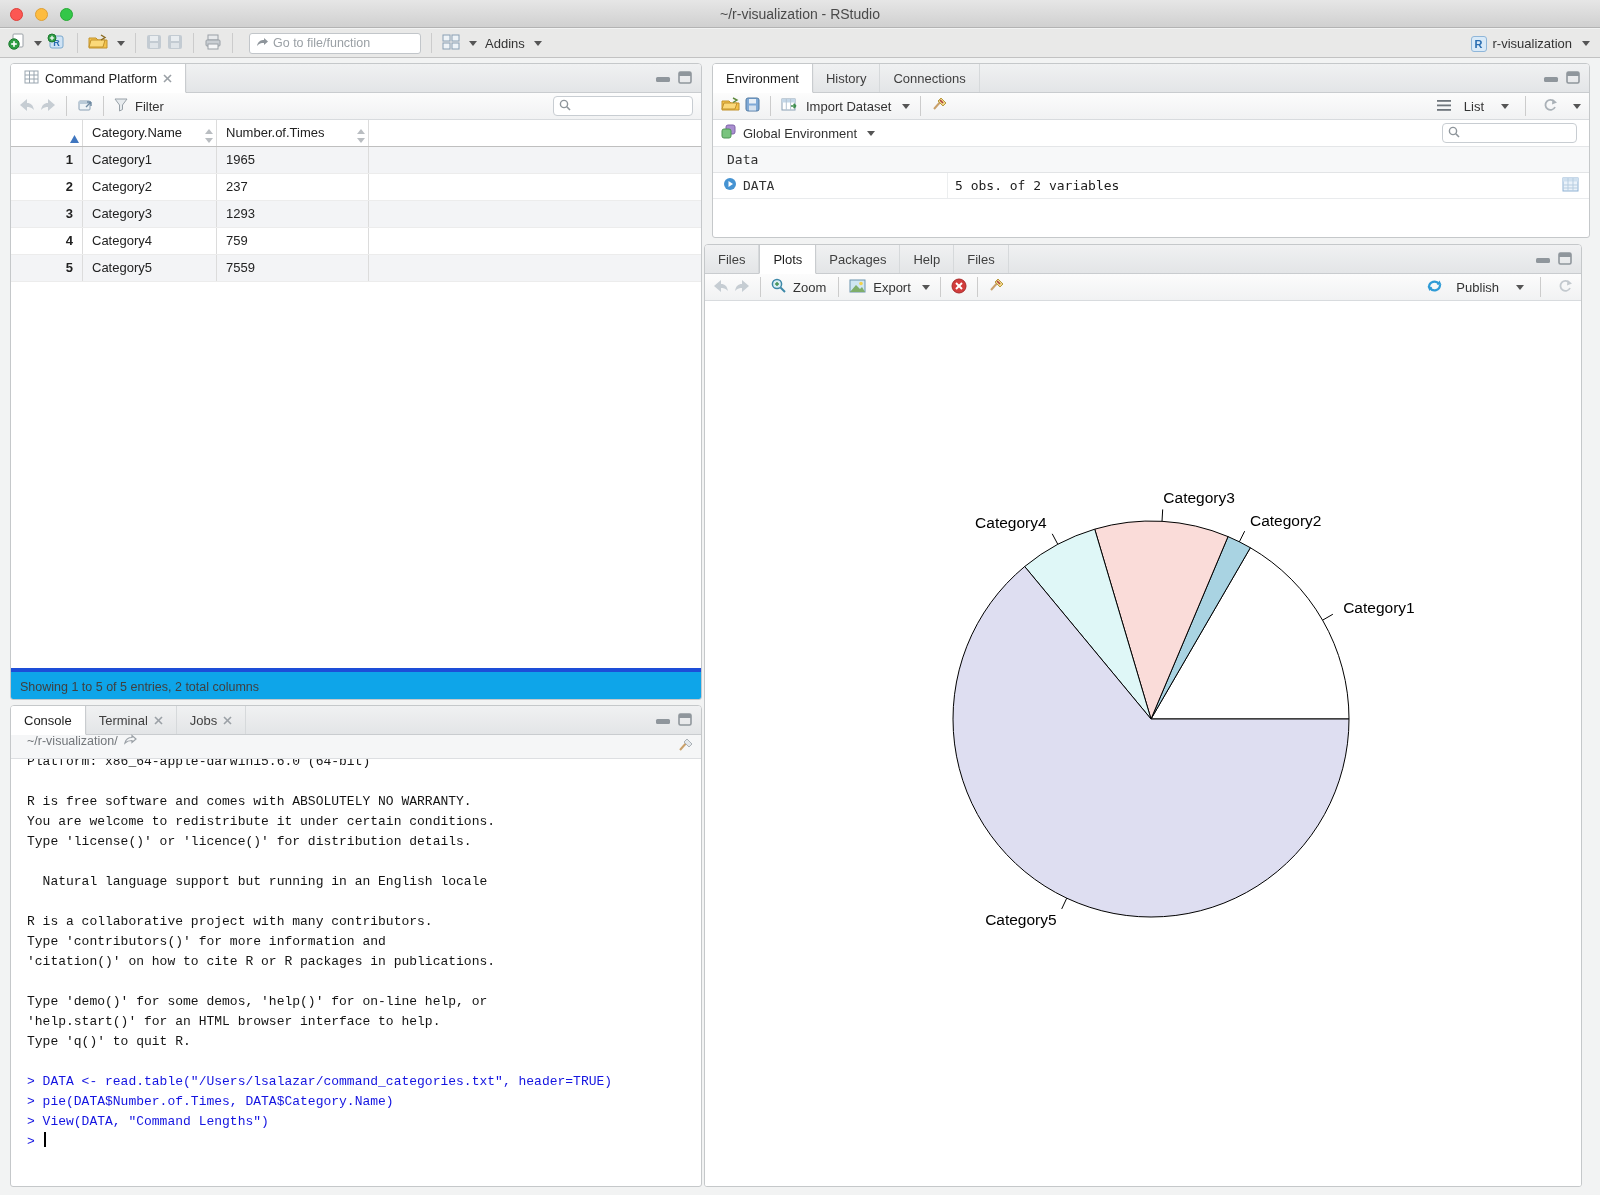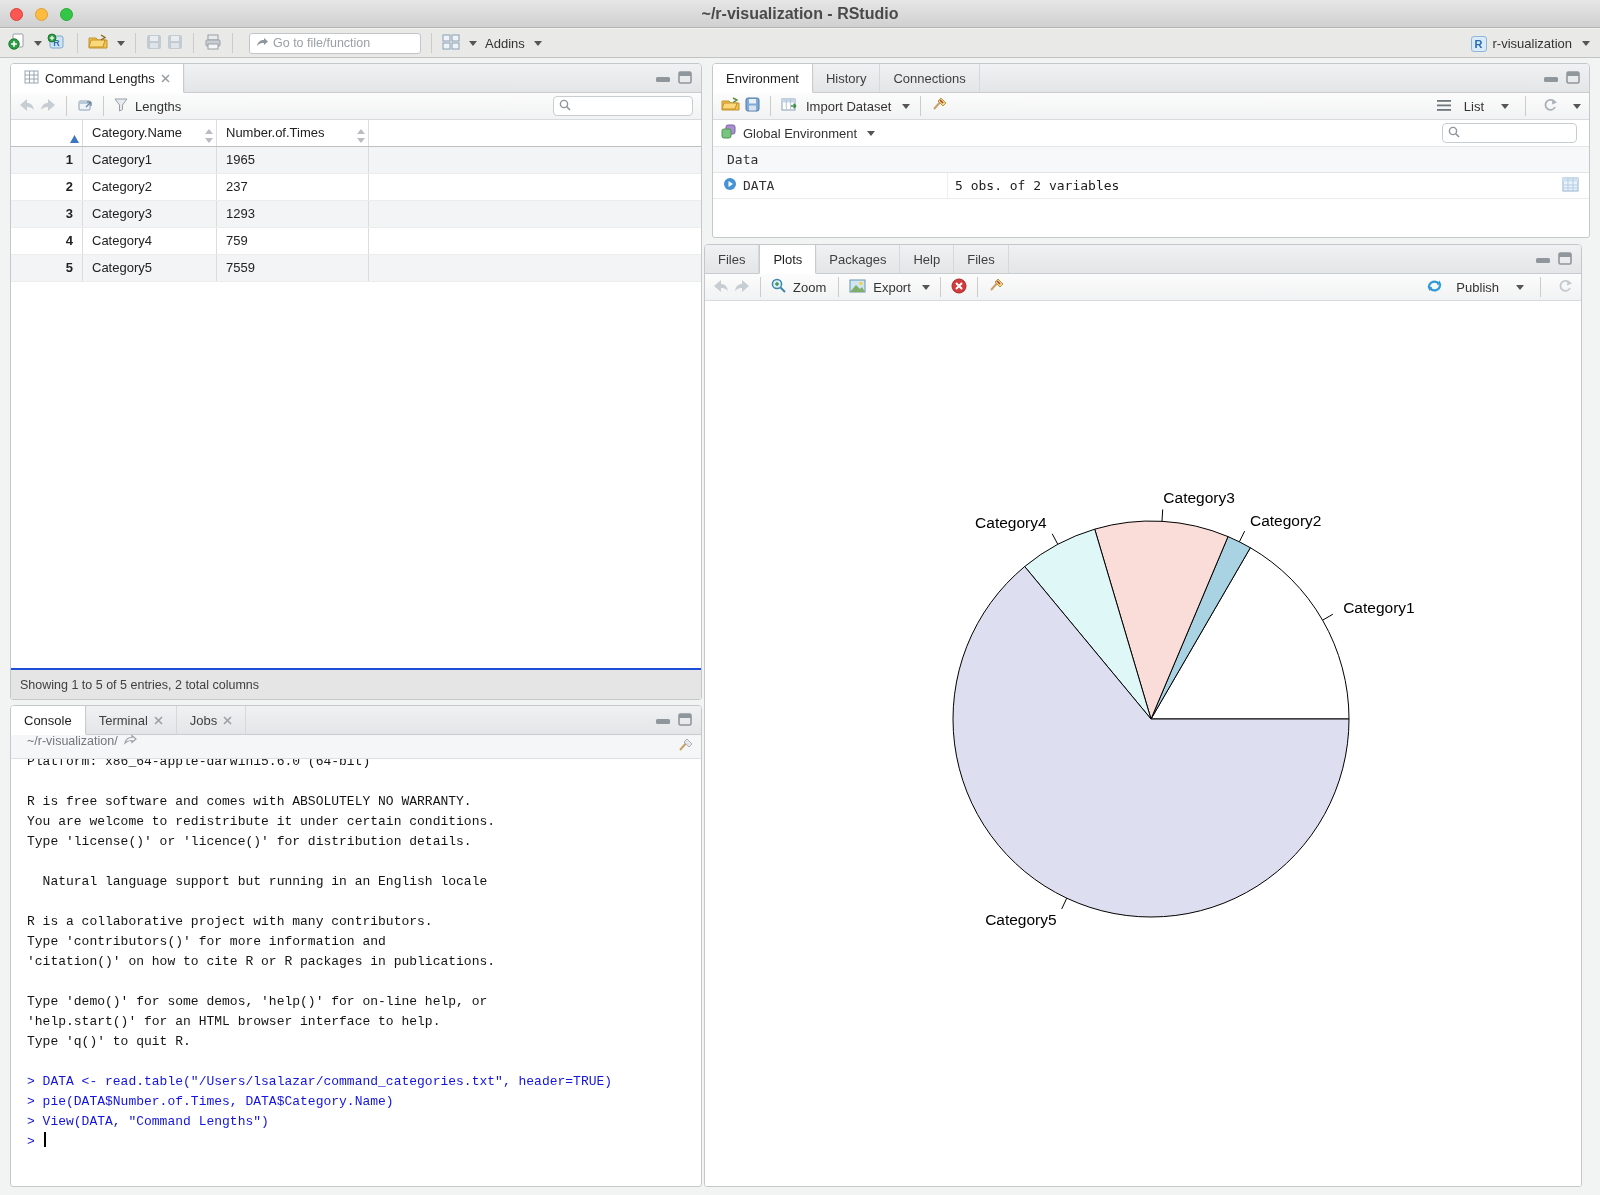--- a/index.html
+++ b/index.html
@@ -7,7 +7,7 @@
   body{font-family:"Liberation Sans",sans-serif;background:#f2f3f3;position:relative;overflow:hidden;font-size:13px;color:#333}
 
   
-  .titlebar{position:absolute;left:0;top:0;width:1600px;height:28px;background:linear-gradient(#e6e6e6,#d0d0d0);border-bottom:1px solid #b3b3b3;text-align:center;line-height:28px;font-weight:700;color:#4a4a4a;font-size:16px}
+  .titlebar{position:absolute;left:0;top:0;width:1600px;height:28px;background:linear-gradient(#e6e6e6,#d0d0d0);border-bottom:1px solid #b3b3b3;text-align:center;line-height:28px;font-weight:400;color:#4a4a4a;font-size:14px}
   .lights{position:absolute;left:10px;top:8px;display:flex;gap:12px}
   .light{width:13px;height:13px;border-radius:50%}
   .light.red{background:#fc5753;border:1px solid #df3e38}

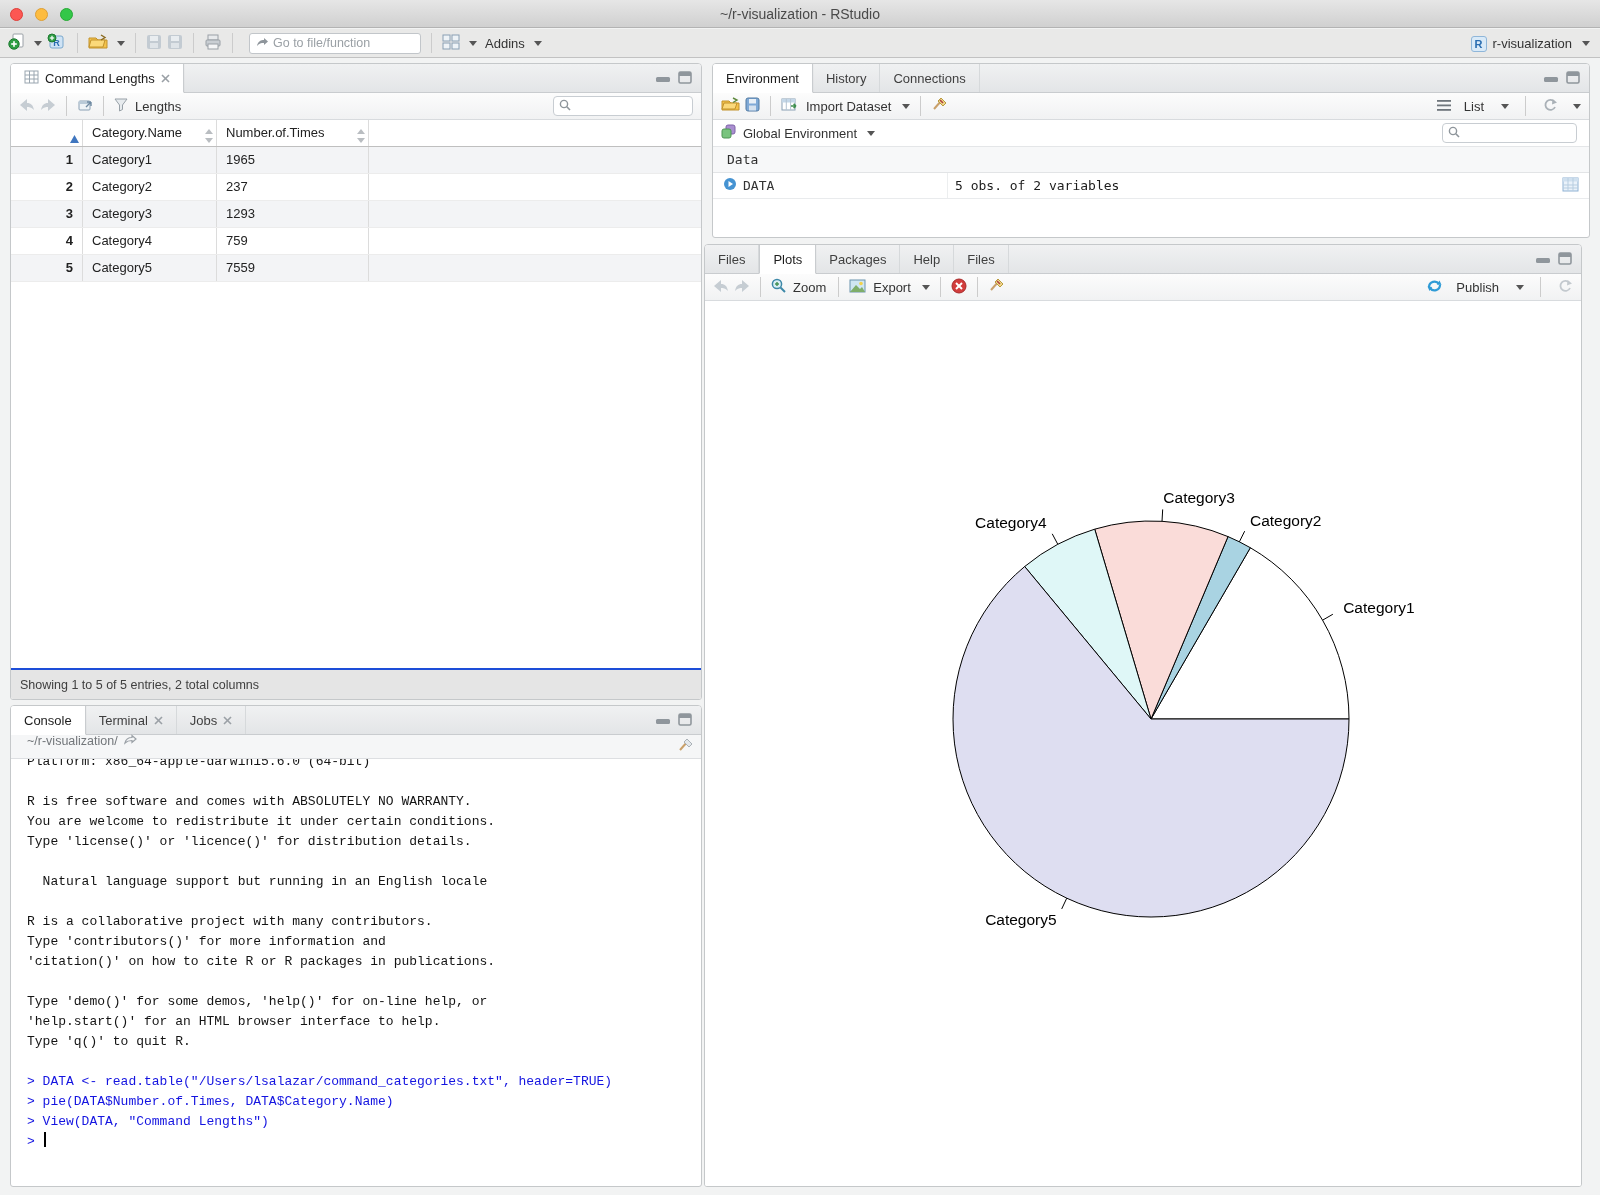--- a/index.html
+++ b/index.html
@@ -182,7 +182,7 @@
             <line x1="10" y1="1" x2="10" y2="13" stroke="#9aa6b0"></line>
           </svg>
       </span>
-      <span>Command Lengths</span>
+      <span>Command Platform</span>
       <span class="icon">
         <svg width="9" height="9">
             <line x1="1" y1="1" x2="8" y2="8" stroke="#9aa0a6" stroke-width="1.6"></line>

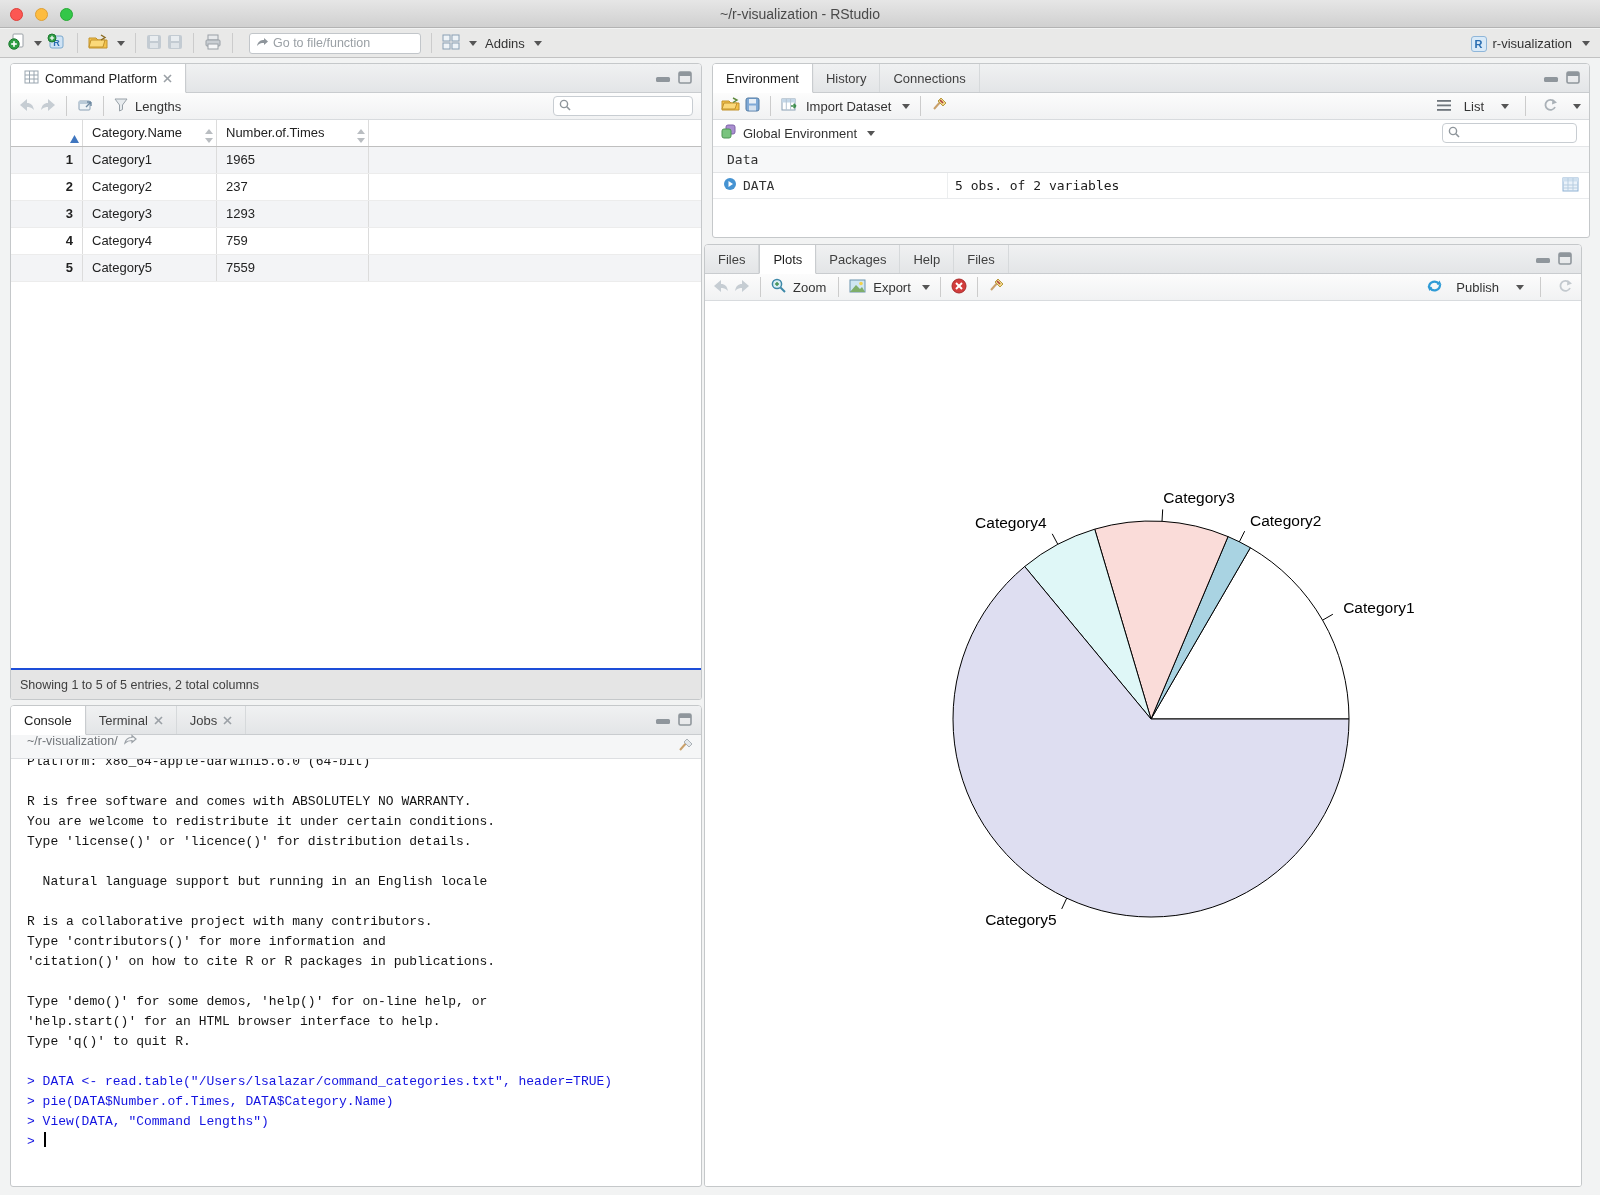--- a/index.html
+++ b/index.html
@@ -217,7 +217,7 @@
     <span class="icon"><svg width="14" height="14">
           <path d="M1 1 L13 1 L8.5 7 L8.5 11.5 L5.5 13 L5.5 7 Z" fill="#e7ebee" stroke="#98a1a8"></path>
         </svg></span>
-    <span class="lbl">Lengths</span>
+    <span class="lbl">Filter</span>
     <div class="right-group">
       <div class="searchbox" style="width:140px">
         <span class="icon"><svg width="12" height="12">

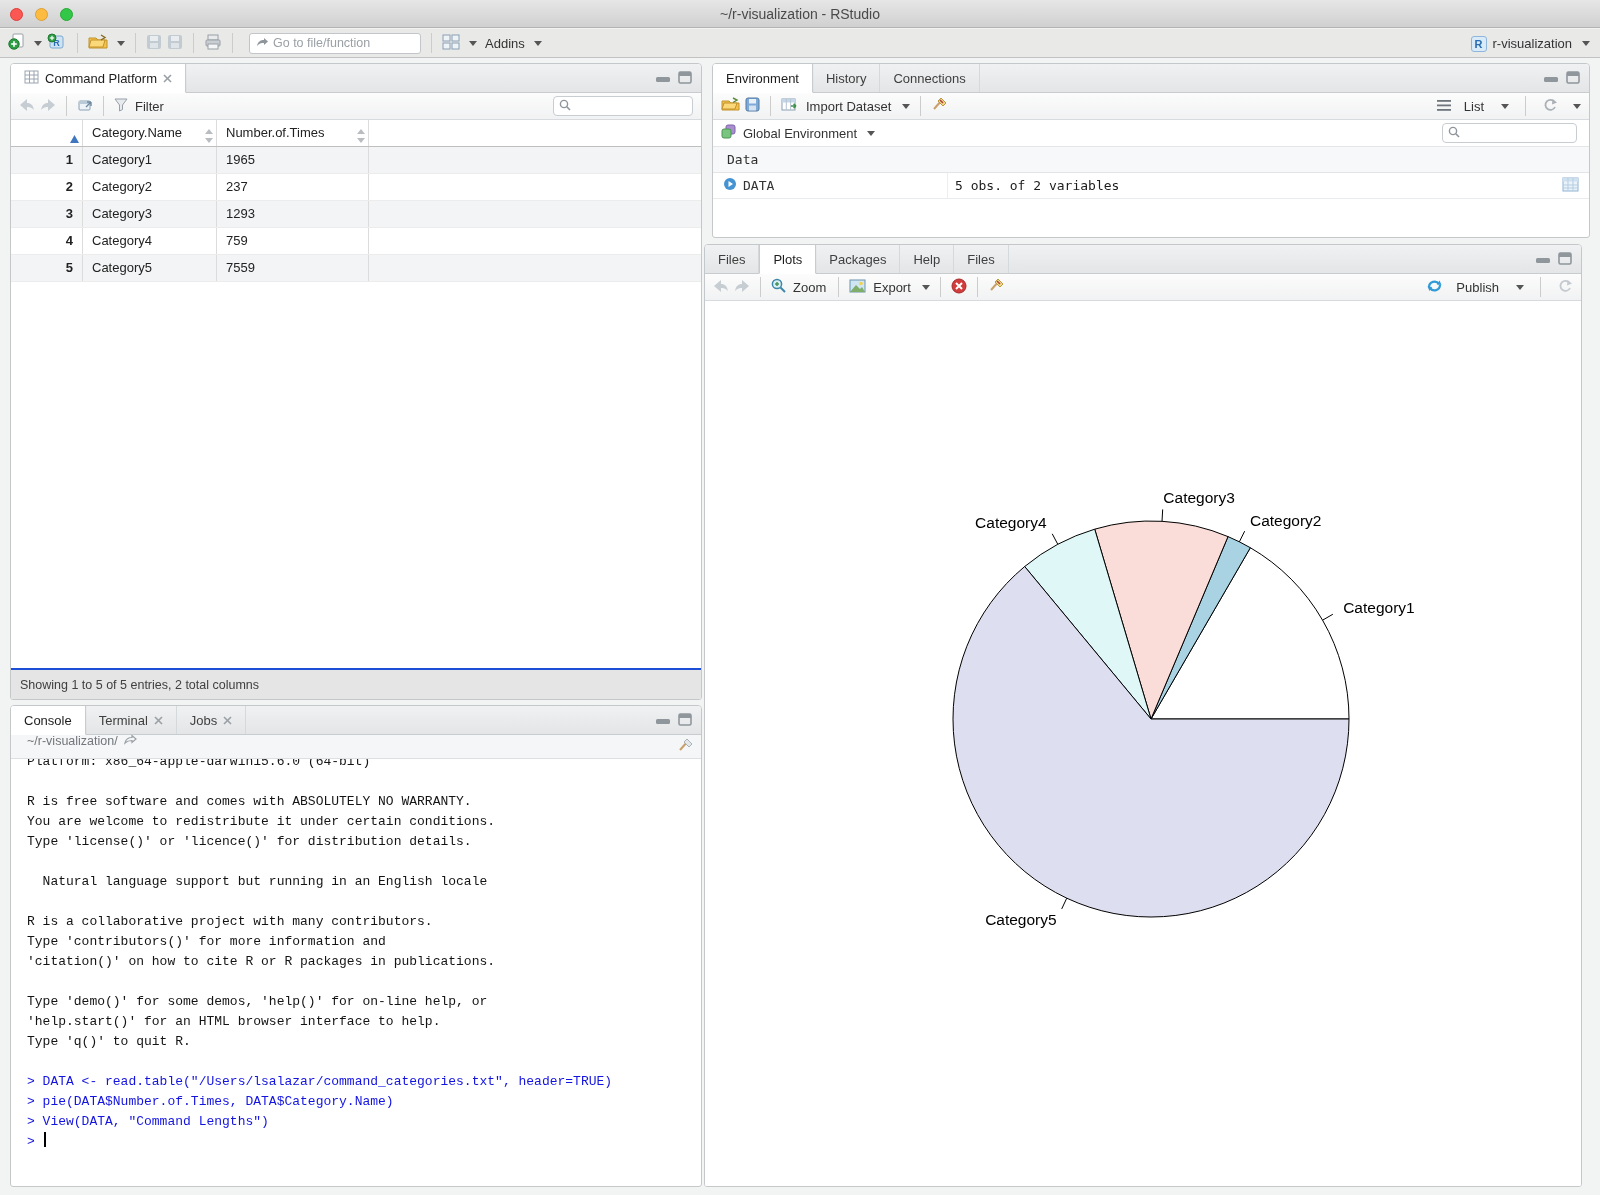--- a/index.html
+++ b/index.html
@@ -54,7 +54,7 @@
   .dv-row:nth-child(odd){background:#f3f4f6}
   .dv-row .dv-c0{font-weight:600;color:#222}
   .sortcarets{position:absolute;right:3px;top:6px}
-  .dv-status{position:absolute;left:0;bottom:0;width:100%;height:31px;background:#e5e5e5;border-top:2px solid #1d4ed8;line-height:30px;padding-left:9px;font-size:12.5px;color:#404040}
+  .dv-status{position:absolute;left:0;bottom:0;width:100%;height:31px;background:#0ea5e9;border-top:4px solid #1d4ed8;line-height:30px;padding-left:9px;font-size:12.5px;color:#404040}
 
   
   .pathbar{height:24px;background:#f5f6f7;border-bottom:1px solid #dddfe2;display:flex;align-items:center;padding:0 10px 12px 16px;gap:6px;font-size:12.5px;color:#72767a;position:relative}

